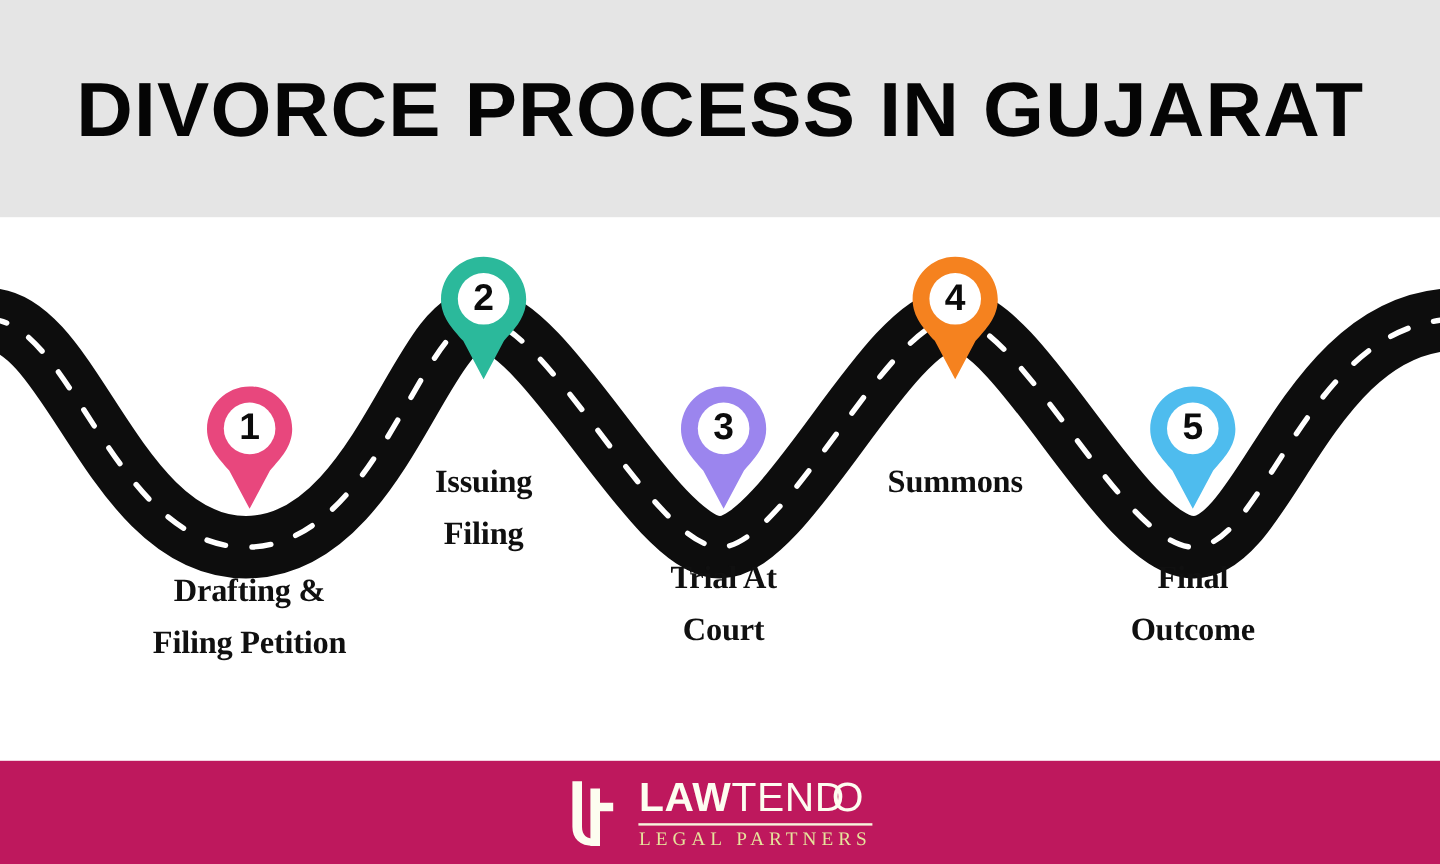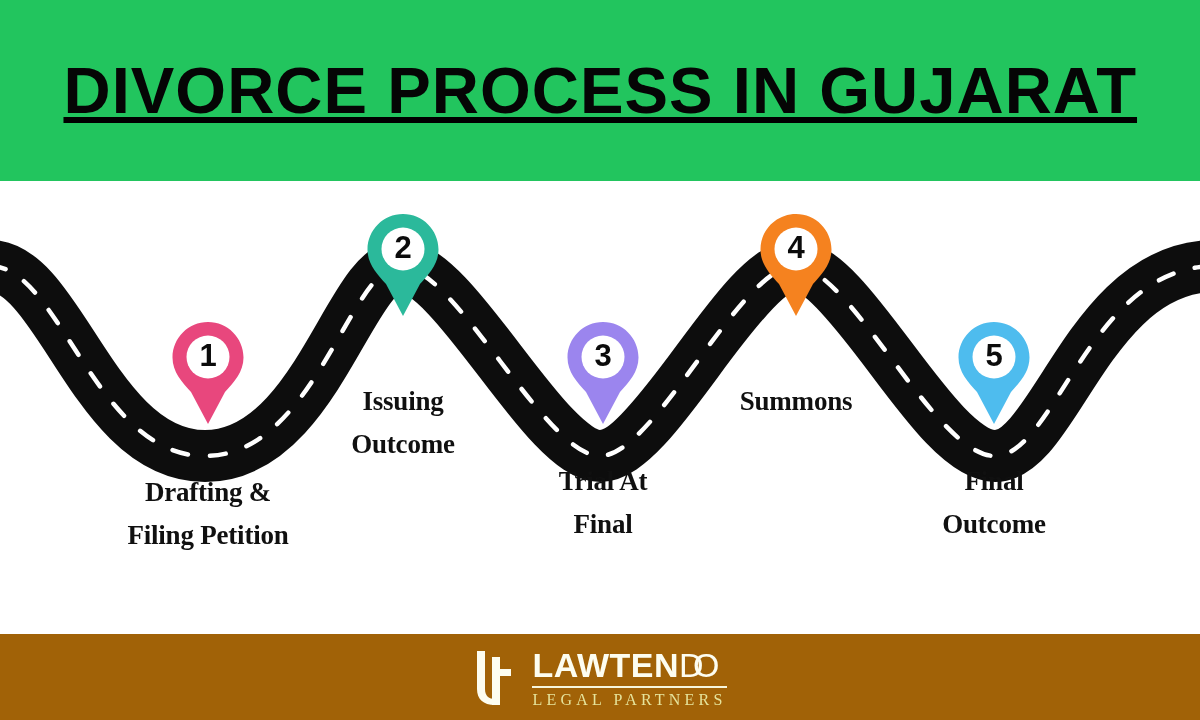--- a/index.html
+++ b/index.html
@@ -93,7 +93,7 @@
 
 <div id="page">
 
-  <div class="header-band" style="background: #22c55e; text-decoration: underline;">
+  <div class="header-band" style="background: #e5e5e5;">
     <h1 class="header-title" style="color: rgb(5, 5, 5);">DIVORCE PROCESS IN GUJARAT</h1>
   </div>
 

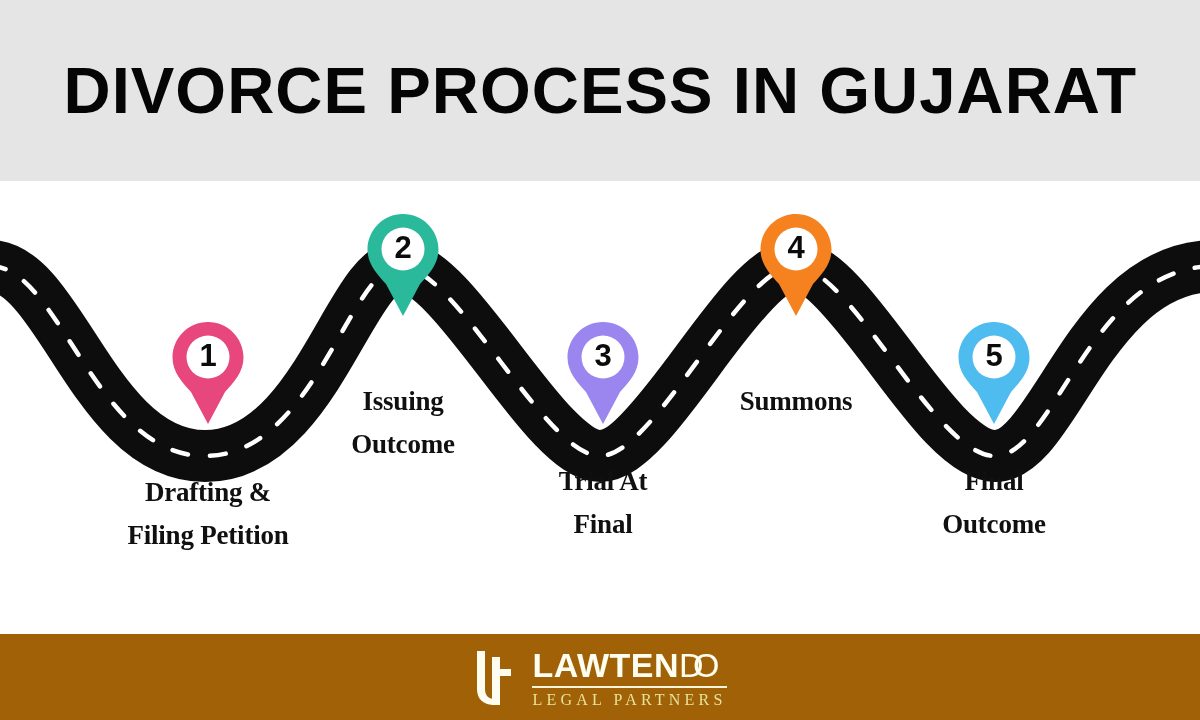--- a/index.html
+++ b/index.html
@@ -139,7 +139,7 @@
       <div class="pin-num">2</div>
     </div>
     <div class="pin-label" style="top:168px;">Issuing
-Outcome</div>
+Filing</div>
   </div>
 
   <div class="pin" style="left:565px; top:320px;">

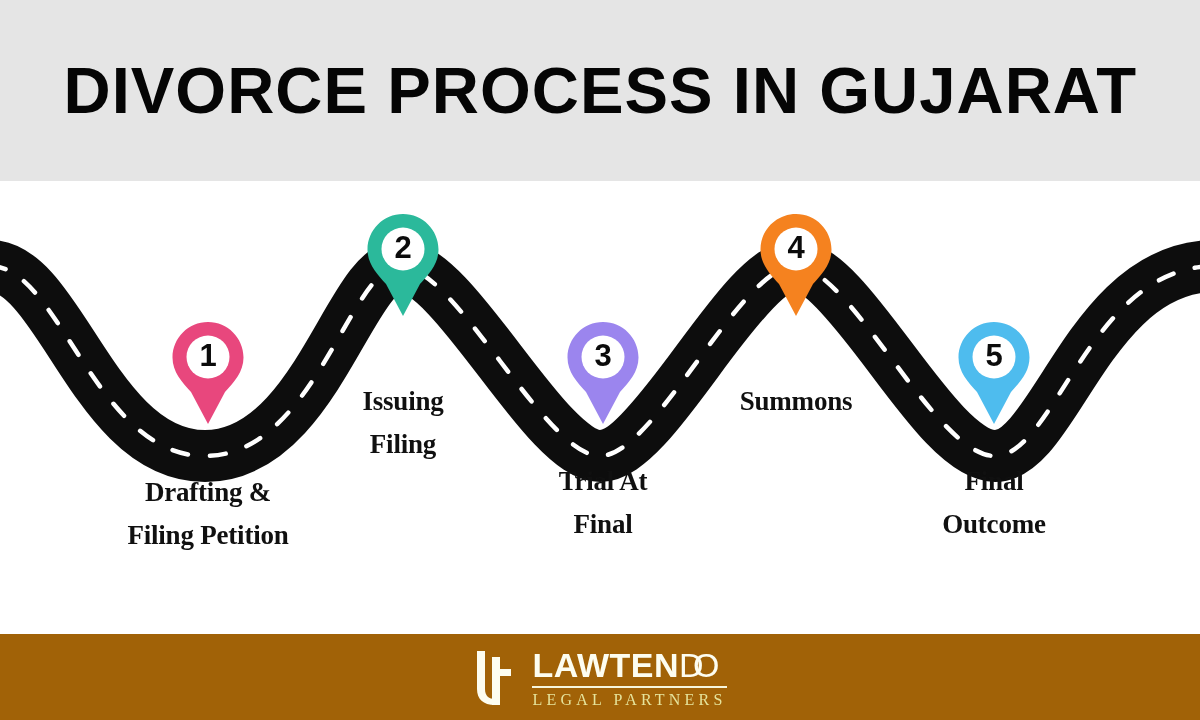--- a/index.html
+++ b/index.html
@@ -151,7 +151,7 @@
       <div class="pin-num">3</div>
     </div>
     <div class="pin-label" style="top:140px;">Trial At
-Final</div>
+Court</div>
   </div>
 
   <div class="pin" style="left:758px; top:212px;">

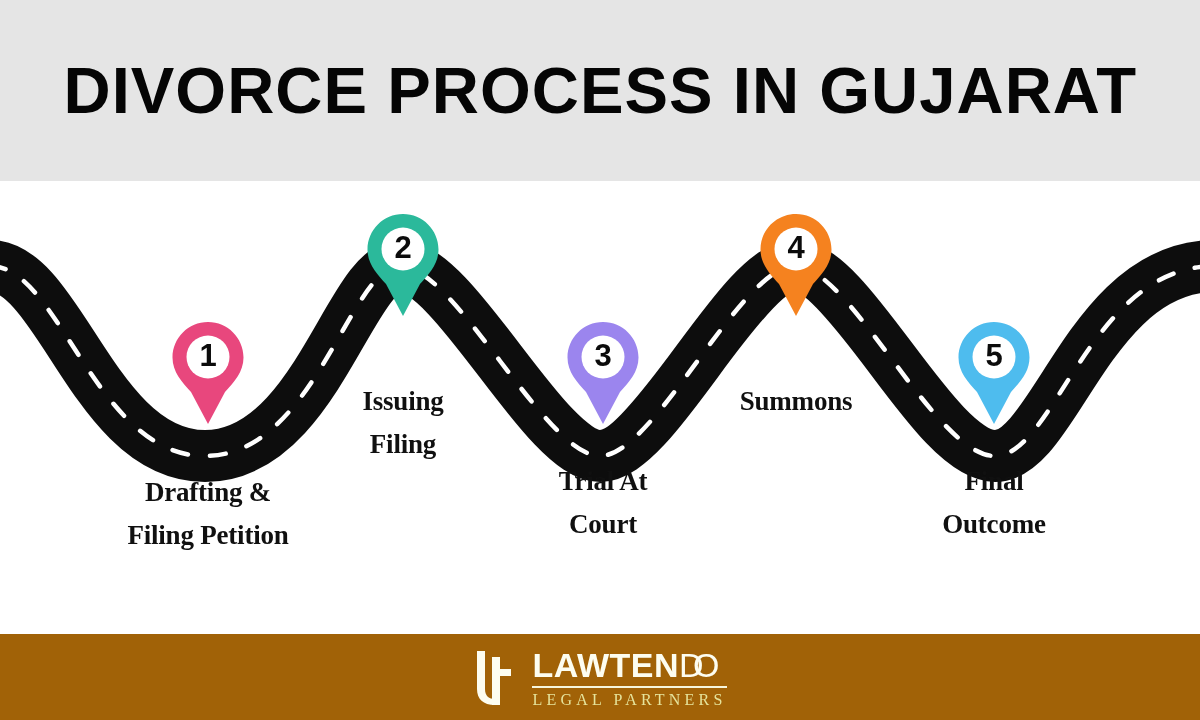--- a/index.html
+++ b/index.html
@@ -177,7 +177,7 @@
 Outcome</div>
   </div>
 
-  <div class="footer-band" style="background: #a16207;">
+  <div class="footer-band" style="background: #be185d;">
     <div class="logo">
       <svg class="logo-mark" viewBox="0 0 46 58">
         <path d="M4 2 L12 2 L12 40 C12 47 16 50 22 50 L22 56 C10 56 4 50 4 40 Z" fill="#fdfdf0"></path>

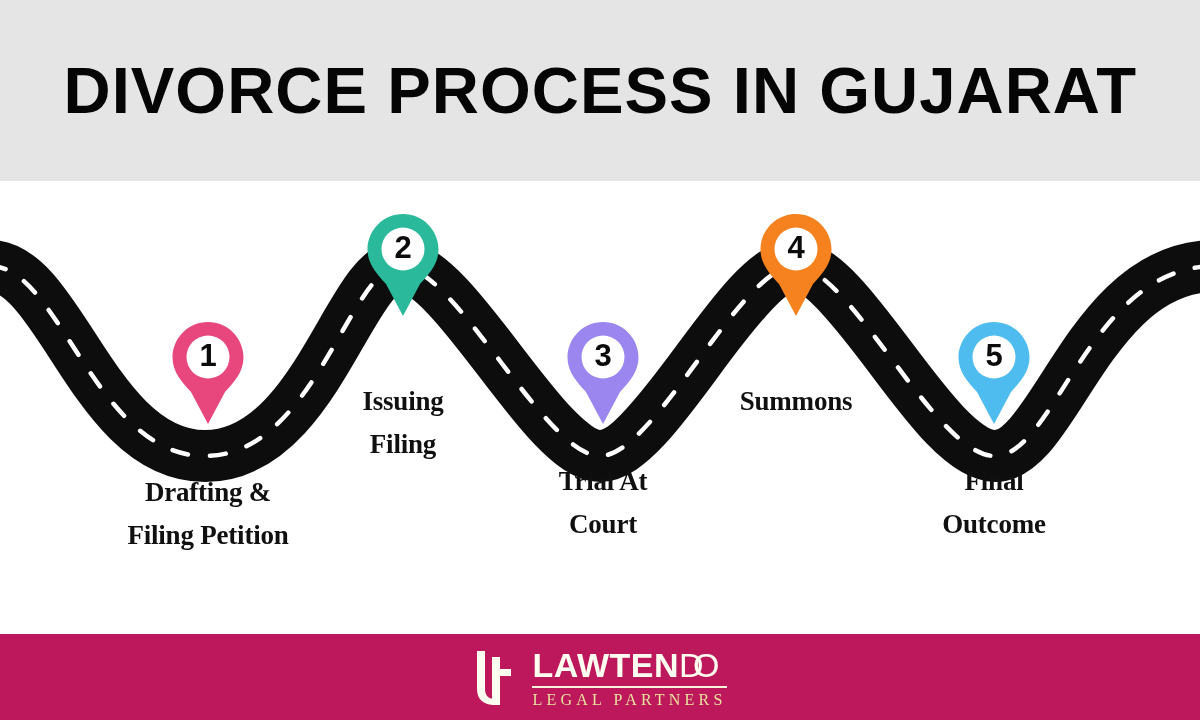--- a/index.html
+++ b/index.html
@@ -75,7 +75,7 @@
     line-height:1;
   }
   .wm-law{font-size:34px;font-weight:bold;letter-spacing:0.5px;}
-  .wm-ten{font-size:34px;font-weight:bold;letter-spacing:0.5px;}
+  .wm-ten{font-size:34px;font-weight:normal;letter-spacing:0.5px;}
   .wm-d{font-size:34px;font-weight:normal;letter-spacing:0.5px;}
   .wm-o{font-size:34px;font-weight:normal;letter-spacing:0.5px;margin-left:-11px;}
   .logo-rule{height:2px;background:#f7f6dd;margin:4px 0 3px 0;width:100%;}

